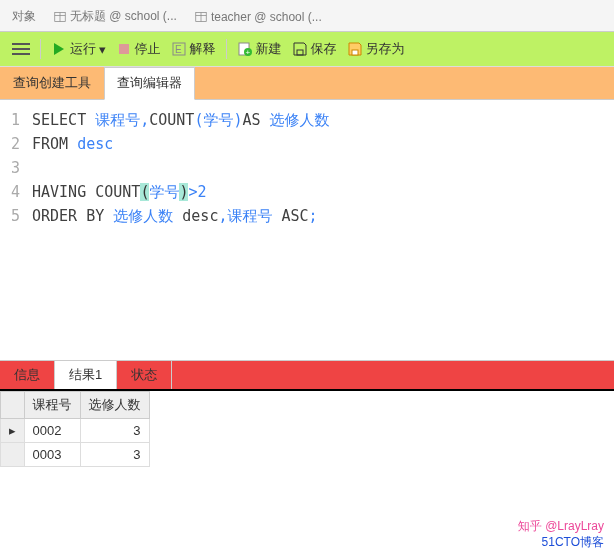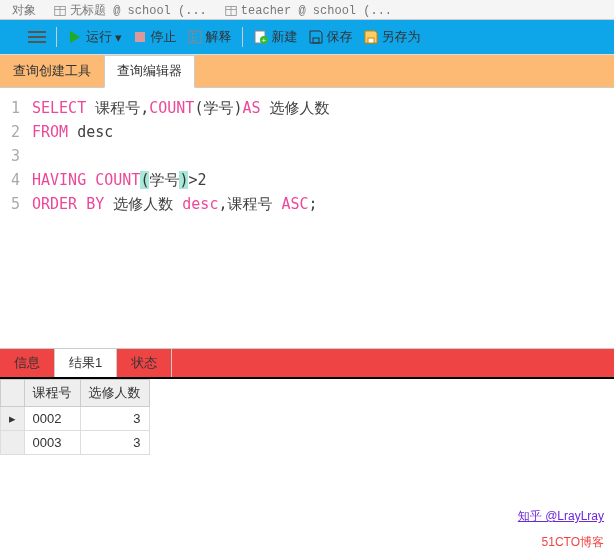--- a/index.html
+++ b/index.html
@@ -5,7 +5,7 @@
     * { margin: 0; padding: 0; box-sizing: border-box; }
     body { font-family: "Microsoft YaHei", sans-serif; font-size: 13px; background: #fff; color: #333; width: 614px; }
     
-    .top-tabs { display: flex; border-bottom: 1px solid #ccc; padding: 2px 4px 0; gap: 2px; background: #f5f5f5; height: 20px; overflow: hidden; font-family: Liberation Mono, monospace; }
+    .top-tabs { display: flex; border-bottom: 1px solid #ccc; padding: 2px 4px 0; gap: 2px; background: #f5f5f5; height: 32px; overflow: hidden; }
     .top-tab { display: flex; align-items: center; gap: 4px; padding: 1px 8px; font-size: 12px; color: #777; }
     .top-tab .icon { width: 12px; height: 12px; }
     

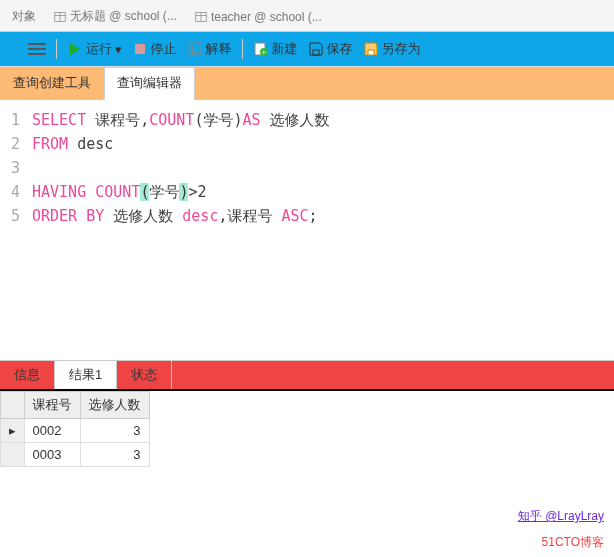--- a/index.html
+++ b/index.html
@@ -9,7 +9,7 @@
     .top-tab { display: flex; align-items: center; gap: 4px; padding: 1px 8px; font-size: 12px; color: #777; }
     .top-tab .icon { width: 12px; height: 12px; }
     
-    .toolbar { display: flex; align-items: center; padding: 6px 24px; gap: 2px; border-bottom: 1px solid #ddd; background: #0ea5e9; }
+    .toolbar { display: flex; align-items: center; padding: 6px 8px; gap: 2px; border-bottom: 1px solid #ddd; background: #bef264; }
     .menu-icon { display: flex; flex-direction: column; gap: 3px; padding: 4px; }
     .menu-icon span { width: 18px; height: 2px; background: #555; }
     .divider { width: 1px; height: 20px; background: #ccc; margin: 0 4px; }

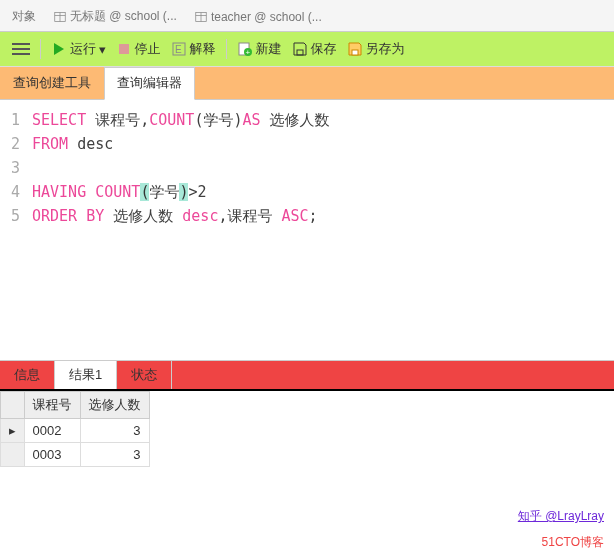--- a/index.html
+++ b/index.html
@@ -24,7 +24,7 @@
     .code-line { display: flex; line-height: 1.6; }
     .line-num { width: 32px; text-align: right; color: #aaa; padding-right: 12px; user-select: none; }
     .code { white-space: pre; }
-    .kw { color: #ec4899; }
+    .kw { color: #404040; }
     .txt { color: #404040; }
     .cursor-hl { background: #a8e8d8; }
     

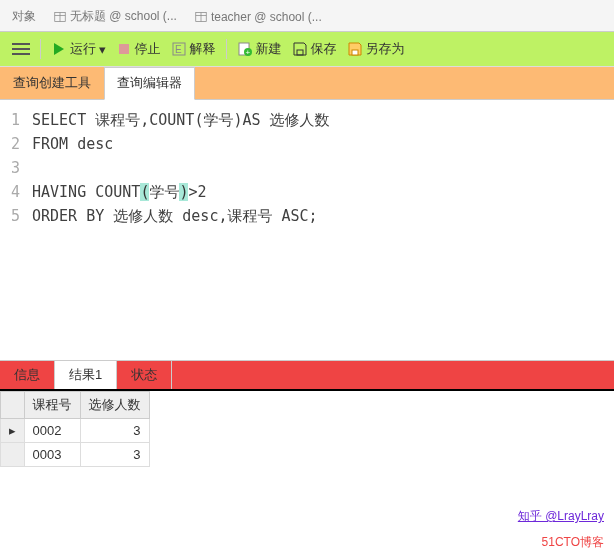--- a/index.html
+++ b/index.html
@@ -25,7 +25,7 @@
     .line-num { width: 32px; text-align: right; color: #aaa; padding-right: 12px; user-select: none; }
     .code { white-space: pre; }
     .kw { color: #404040; }
-    .txt { color: #404040; }
+    .txt { color: #3b82f6; }
     .cursor-hl { background: #a8e8d8; }
     
     .result-tabs { display: flex; border-top: 1px solid #ccc; border-bottom: 2px solid #000000; background: #ef4444; }

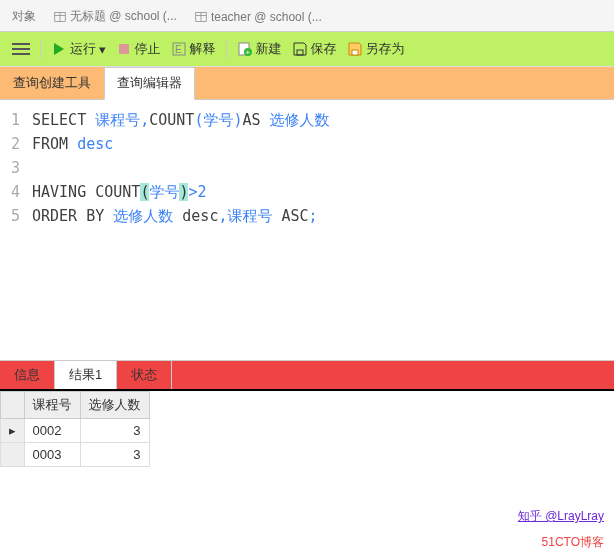--- a/index.html
+++ b/index.html
@@ -39,7 +39,7 @@
     .row-indicator { width: 10px; background: #eee; border: 1px solid #ccc; }
     
     .watermark { position: absolute; right: 10px; bottom: 6px; font-size: 12px; color: #ef4444; }
-    .wm2 { bottom: 32px; color: #6d28d9; text-decoration: underline; }
+    .wm2 { bottom: 22px; color: #ec4899; }
   </style>
 </head>
 <body>

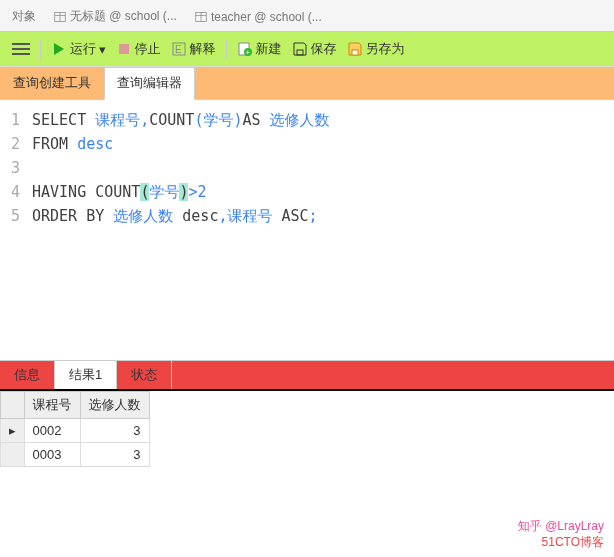--- a/index.html
+++ b/index.html
@@ -38,7 +38,7 @@
     .result-table td.num { text-align: right; }
     .row-indicator { width: 10px; background: #eee; border: 1px solid #ccc; }
     
-    .watermark { position: absolute; right: 10px; bottom: 6px; font-size: 12px; color: #ef4444; }
+    .watermark { position: absolute; right: 10px; bottom: 6px; font-size: 12px; color: #1d4ed8; }
     .wm2 { bottom: 22px; color: #ec4899; }
   </style>
 </head>

